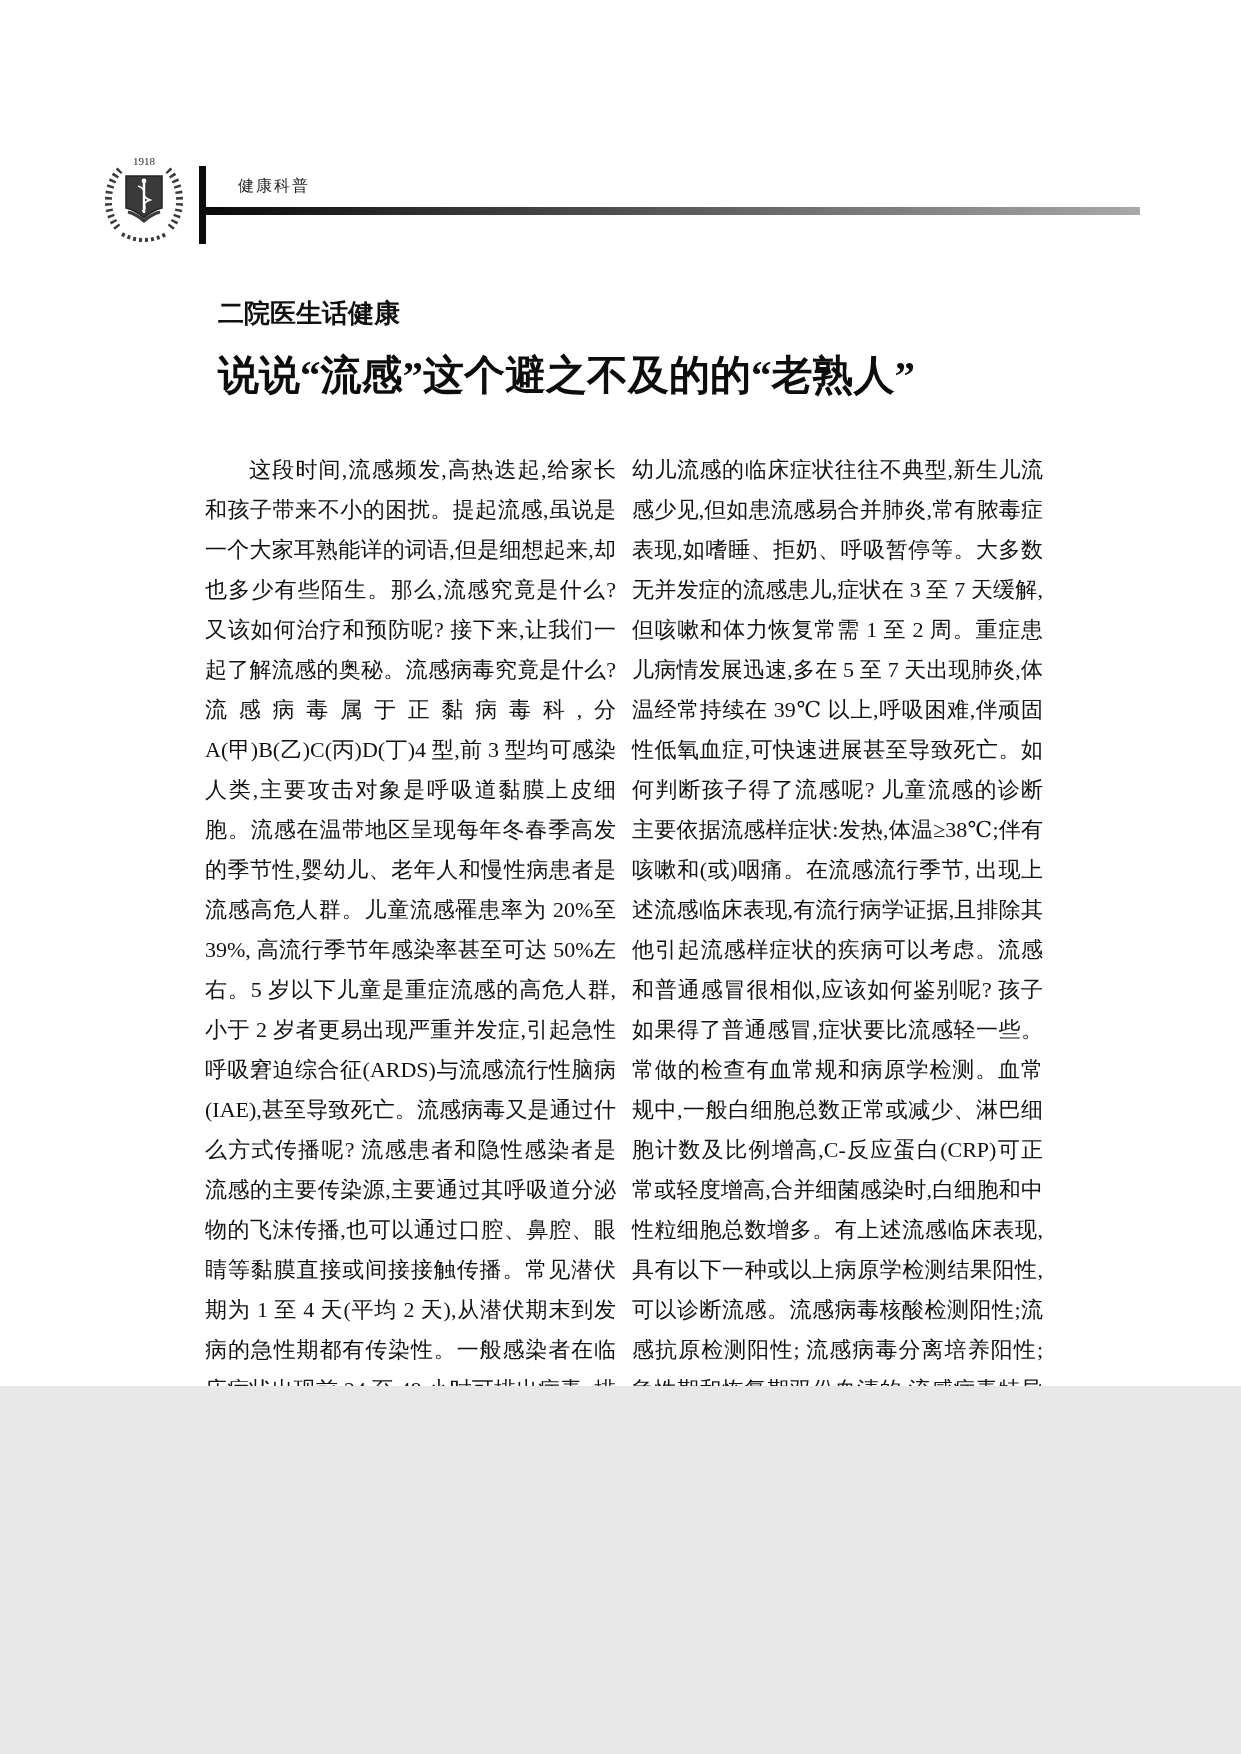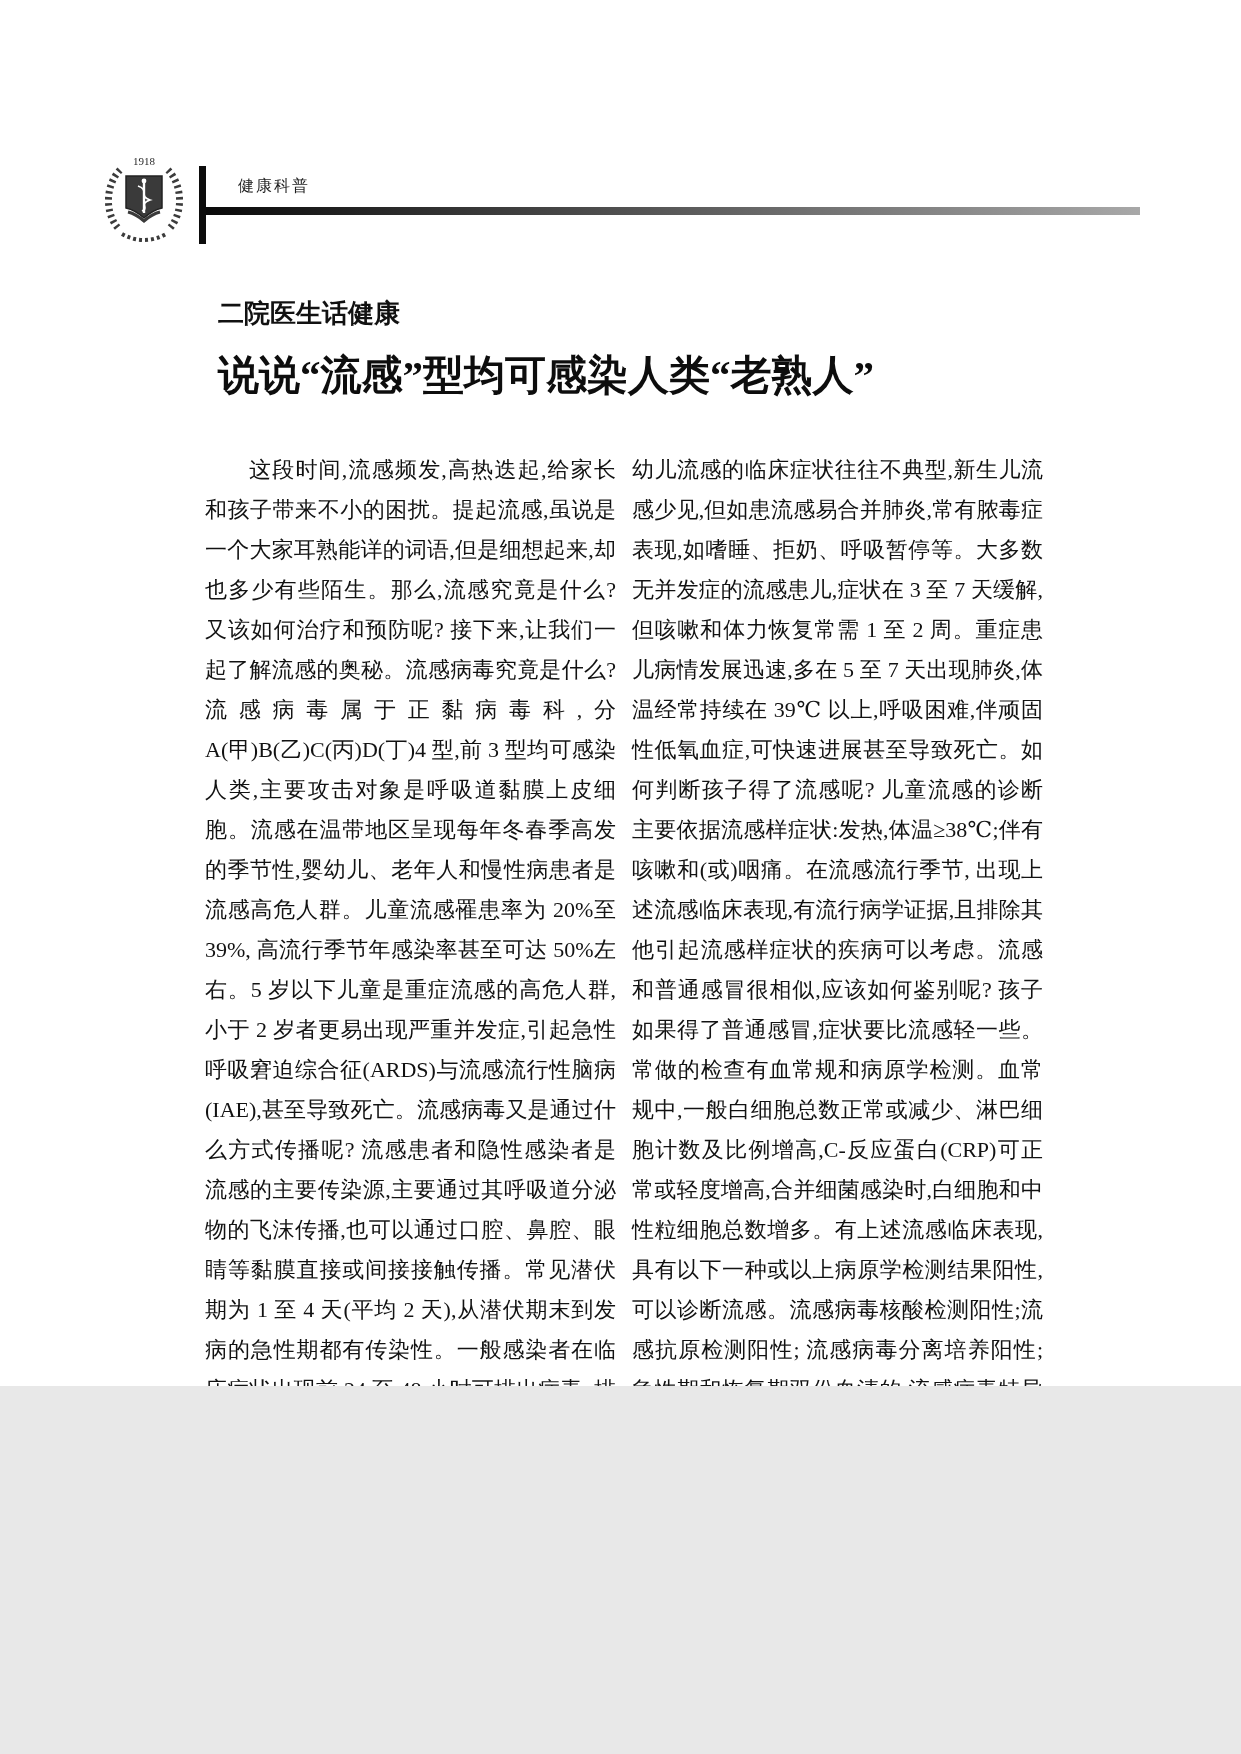--- a/index.html
+++ b/index.html
@@ -111,7 +111,7 @@
   <div class="h-rule"></div>
 
   <div class="subtitle">二院医生话健康</div>
-  <div class="title">说说“流感”型均可感染人类“老熟人”</div>
+  <div class="title">说说“流感”这个避之不及的的“老熟人”</div>
 
   <div class="body-cols">
     <div class="col first">这段时间,流感频发,高热迭起,给家长和孩子带来不小的困扰。提起流感,虽说是一个大家耳熟能详的词语,但是细想起来,却也多少有些陌生。那么,流感究竟是什么?又该如何治疗和预防呢? 接下来,让我们一起了解流感的奥秘。流感病毒究竟是什么?流感病毒属于正黏病毒科,分 A(甲)B(乙)C(丙)D(丁)4 型,前 3 型均可感染人类,主要攻击对象是呼吸道黏膜上皮细胞。流感在温带地区呈现每年冬春季高发的季节性,婴幼儿、老年人和慢性病患者是流感高危人群。儿童流感罹患率为 20%至 39%, 高流行季节年感染率甚至可达 50%左右。5 岁以下儿童是重症流感的高危人群,小于 2 岁者更易出现严重并发症,引起急性呼吸窘迫综合征(ARDS)与流感流行性脑病(IAE),甚至导致死亡。流感病毒又是通过什么方式传播呢? 流感患者和隐性感染者是流感的主要传染源,主要通过其呼吸道分泌物的飞沫传播,也可以通过口腔、鼻腔、眼睛等黏膜直接或间接接触传播。常见潜伏期为 1 至 4 天(平均 2 天),从潜伏期末到发病的急性期都有传染性。一般感染者在临床症状出现前 24 至 48 小时可排出病毒, 排毒量在感染后 0.5 至 1 天显著增加,在发病后 24 小时内达到高峰。成人和较大孩子一般持续排毒 3 至 8 天(平均 5 天),小孩子排毒时间更长,在小不点孩子中长期排毒很常见(1 至 3 周)。孩子患流感以后有什么表现呢? 一般健康儿童感染流感病毒,可能表现为轻型流感,多突然起病,主要症状为发热,体温可达 39 至 40℃。可有畏寒、寒战,多伴头痛、全身肌肉酸痛、极度乏力、食欲减退等全身症状,常有咳嗽、咽痛、流涕或鼻塞,少部分出现恶心、呕吐、腹泻(乙流)。婴</div>

